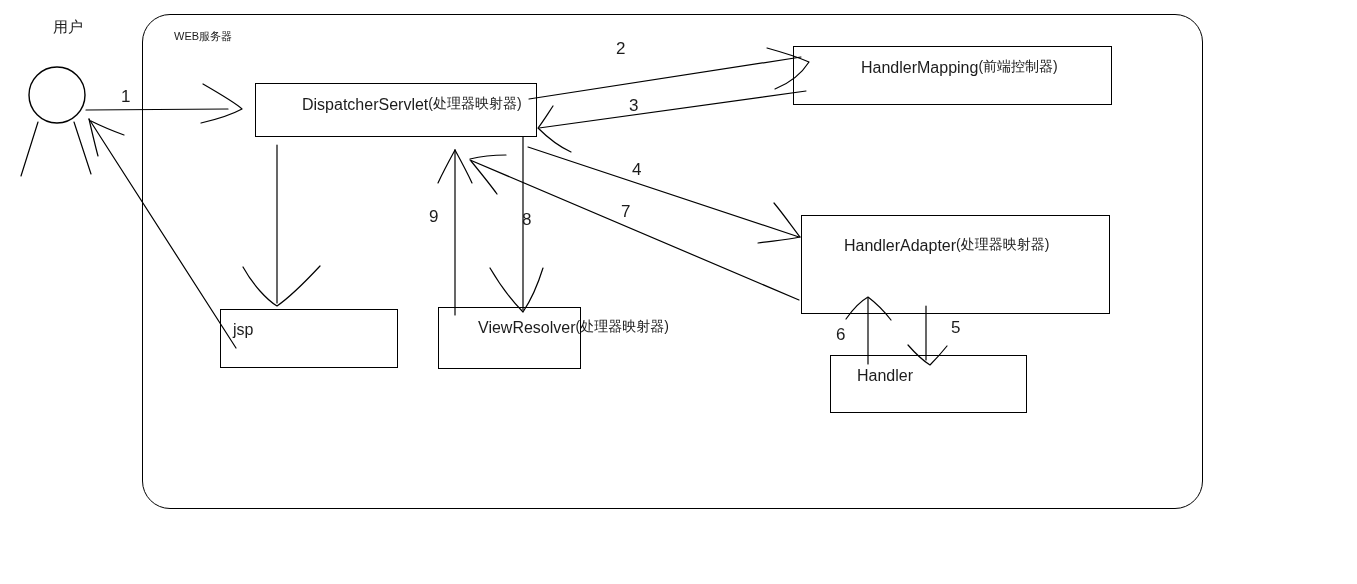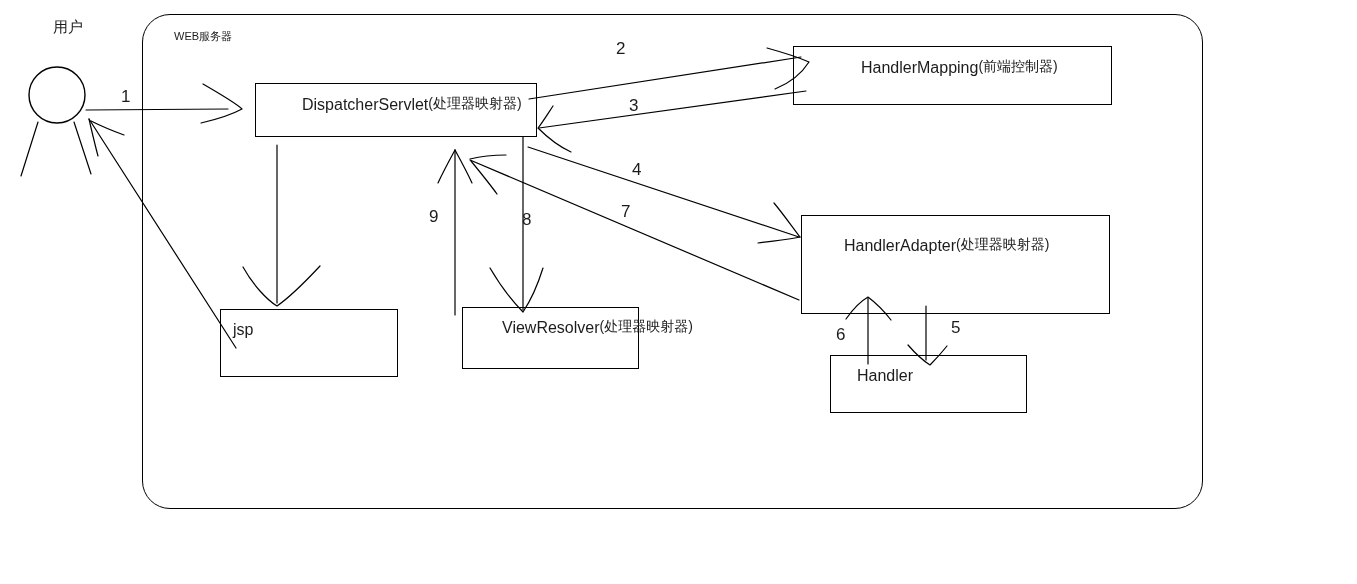--- a/index.html
+++ b/index.html
@@ -25,7 +25,7 @@
   .n-adapter{left:801px;top:215px;width:309px;height:99px;padding:18px 0 0 42px;}
   .n-handler{left:830px;top:355px;width:197px;height:58px;padding:8px 0 0 26px;}
   .n-viewresolver{left:438px;top:307px;width:177px;height:62px;padding:8px 0 0 39px;margin-left:24px;}
-  .n-jsp{left:220px;top:309px;width:178px;height:68px;padding:8px 0 0 12px;}
+  .n-jsp{left:220px;top:309px;width:178px;height:59px;padding:8px 0 0 12px;}
   .stepnum{position:absolute;font-size:17px;color:#1c1c1c;}
   .s1{left:121px;top:87px;}
   .s2{left:616px;top:39px;}

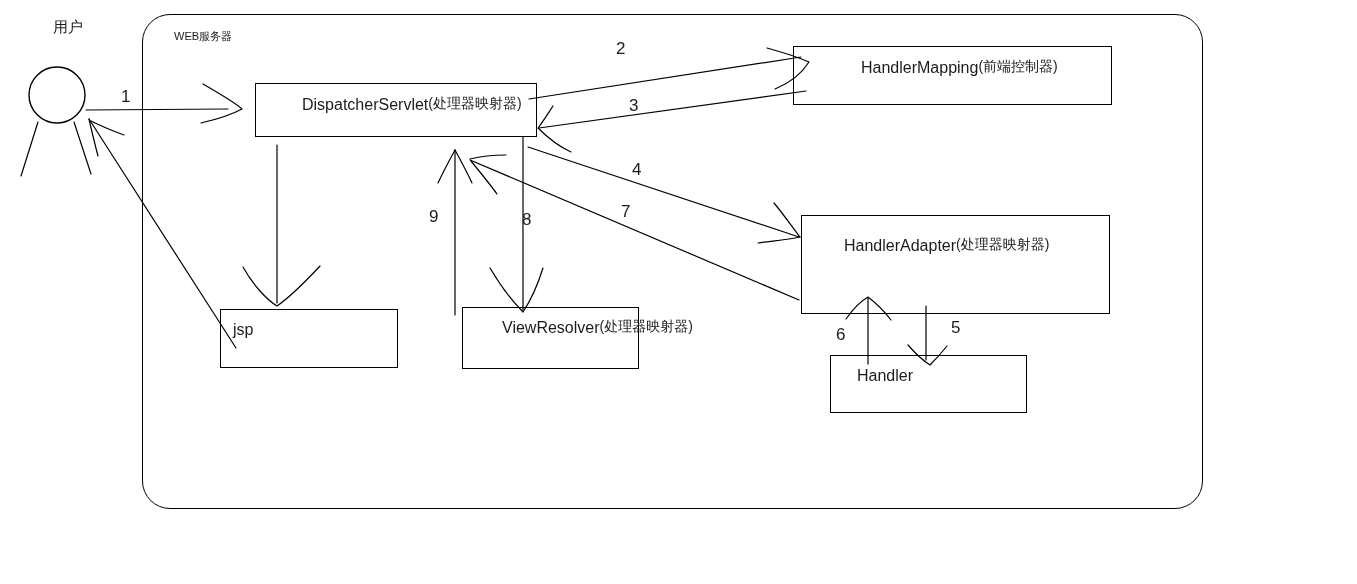--- a/index.html
+++ b/index.html
@@ -24,7 +24,7 @@
   .n-mapping{left:793px;top:46px;width:319px;height:59px;padding:9px 0 0 67px;}
   .n-adapter{left:801px;top:215px;width:309px;height:99px;padding:18px 0 0 42px;}
   .n-handler{left:830px;top:355px;width:197px;height:58px;padding:8px 0 0 26px;}
-  .n-viewresolver{left:438px;top:307px;width:177px;height:62px;padding:8px 0 0 39px;margin-left:24px;}
+  .n-viewresolver{left:438px;top:307px;width:143px;height:62px;padding:8px 0 0 39px;}
   .n-jsp{left:220px;top:309px;width:178px;height:59px;padding:8px 0 0 12px;}
   .stepnum{position:absolute;font-size:17px;color:#1c1c1c;}
   .s1{left:121px;top:87px;}

